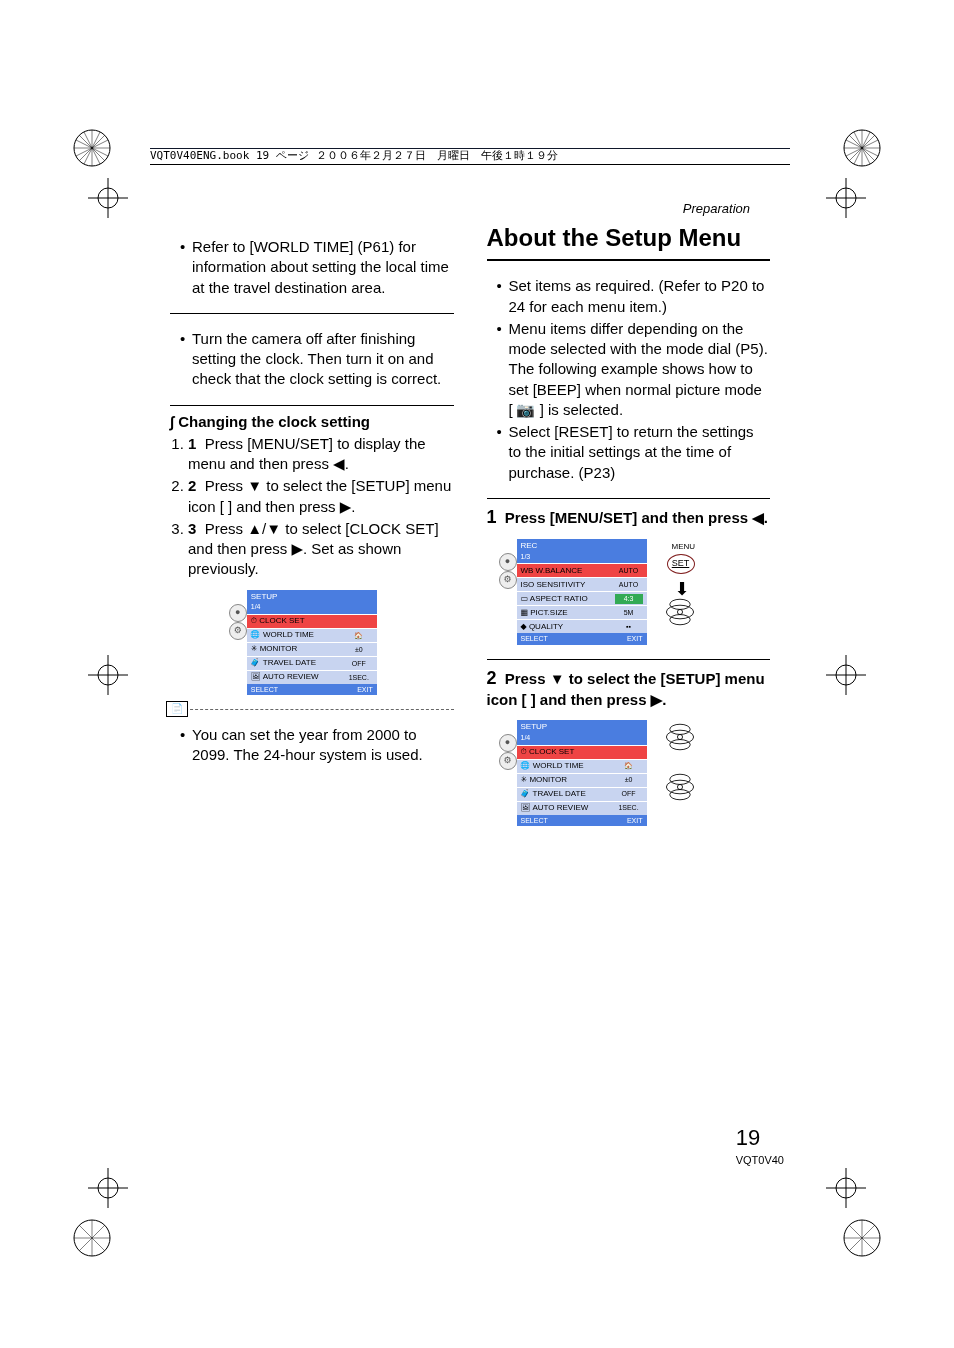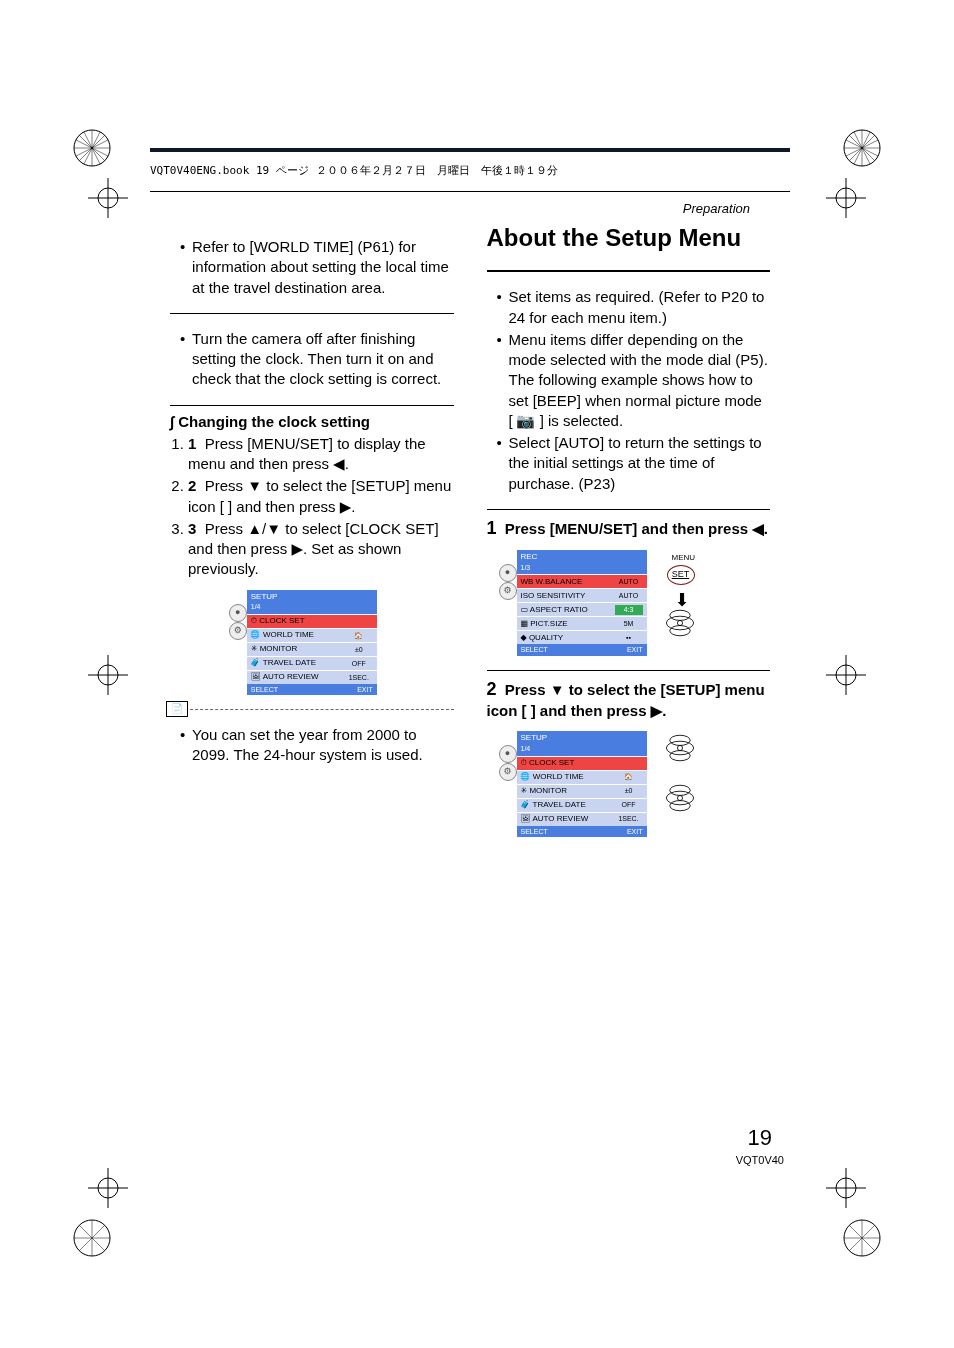--- a/index.html
+++ b/index.html
@@ -27,9 +27,9 @@
     font-size: 11px;
     font-family: "MS Gothic", monospace;
     width: 640px;
-    border-top: 4px solid #0f172a;
+    border-top: 1px solid #0f172a;
     border-bottom: 1px solid #000;
-    padding: 12px 0;
+    padding: 0 0;
   }
   .reg-mark {
     position: absolute;

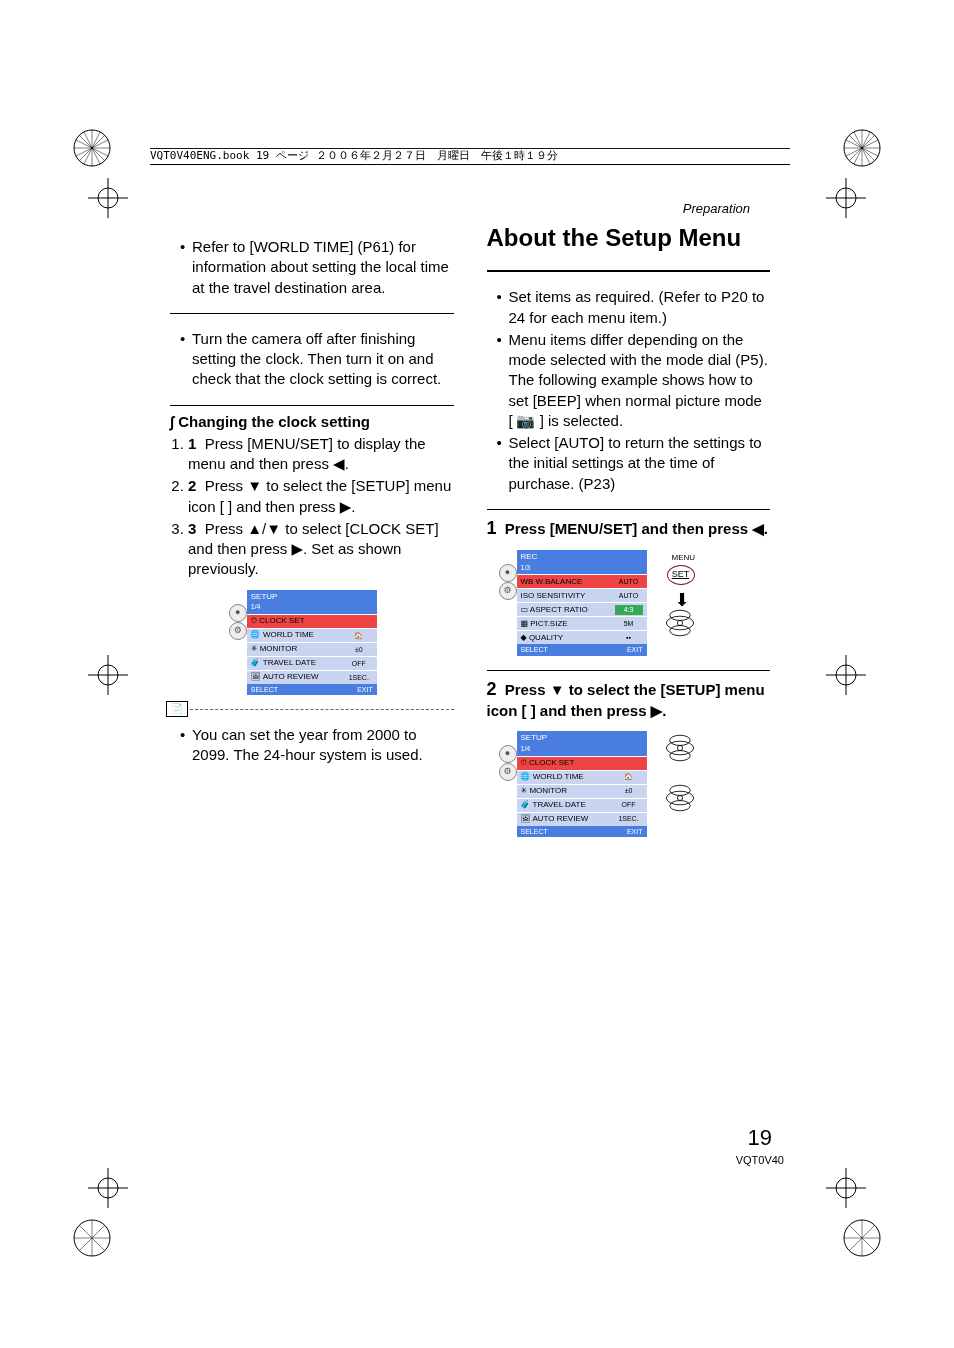--- a/index.html
+++ b/index.html
@@ -83,7 +83,7 @@
     font-size: 24px;
     font-weight: bold;
     border-bottom: 2px solid #000;
-    padding-bottom: 16px;
+    padding-bottom: 5px;
     margin: 0 0 10px 0;
   }
 

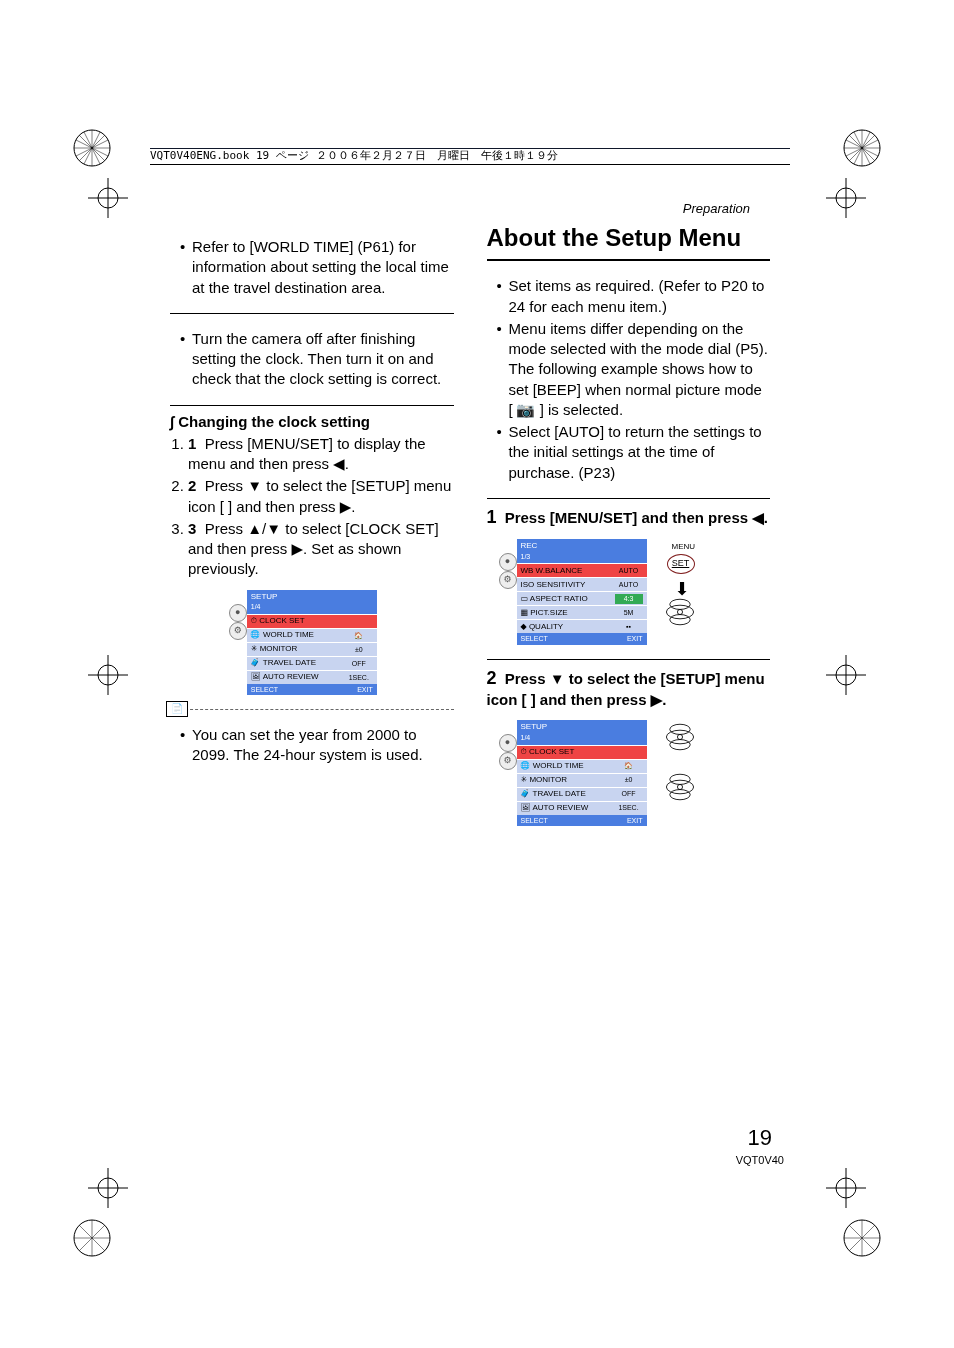--- a/index.html
+++ b/index.html
@@ -327,7 +327,7 @@
       <ul class="bul">
         <li>Set items as required. (Refer to P20 to 24 for each menu item.)</li>
         <li><span>Menu items differ depending on the mode selected with the mode dial (P5).</span><br><span>The following example shows how to set [BEEP] when normal picture mode [ 📷 ] is selected.</span></li>
-        <li>Select [AUTO] to return the settings to the initial settings at the time of purchase. (P23)</li>
+        <li>Select [RESET] to return the settings to the initial settings at the time of purchase. (P23)</li>
       </ul>
 
       <hr class="thin">

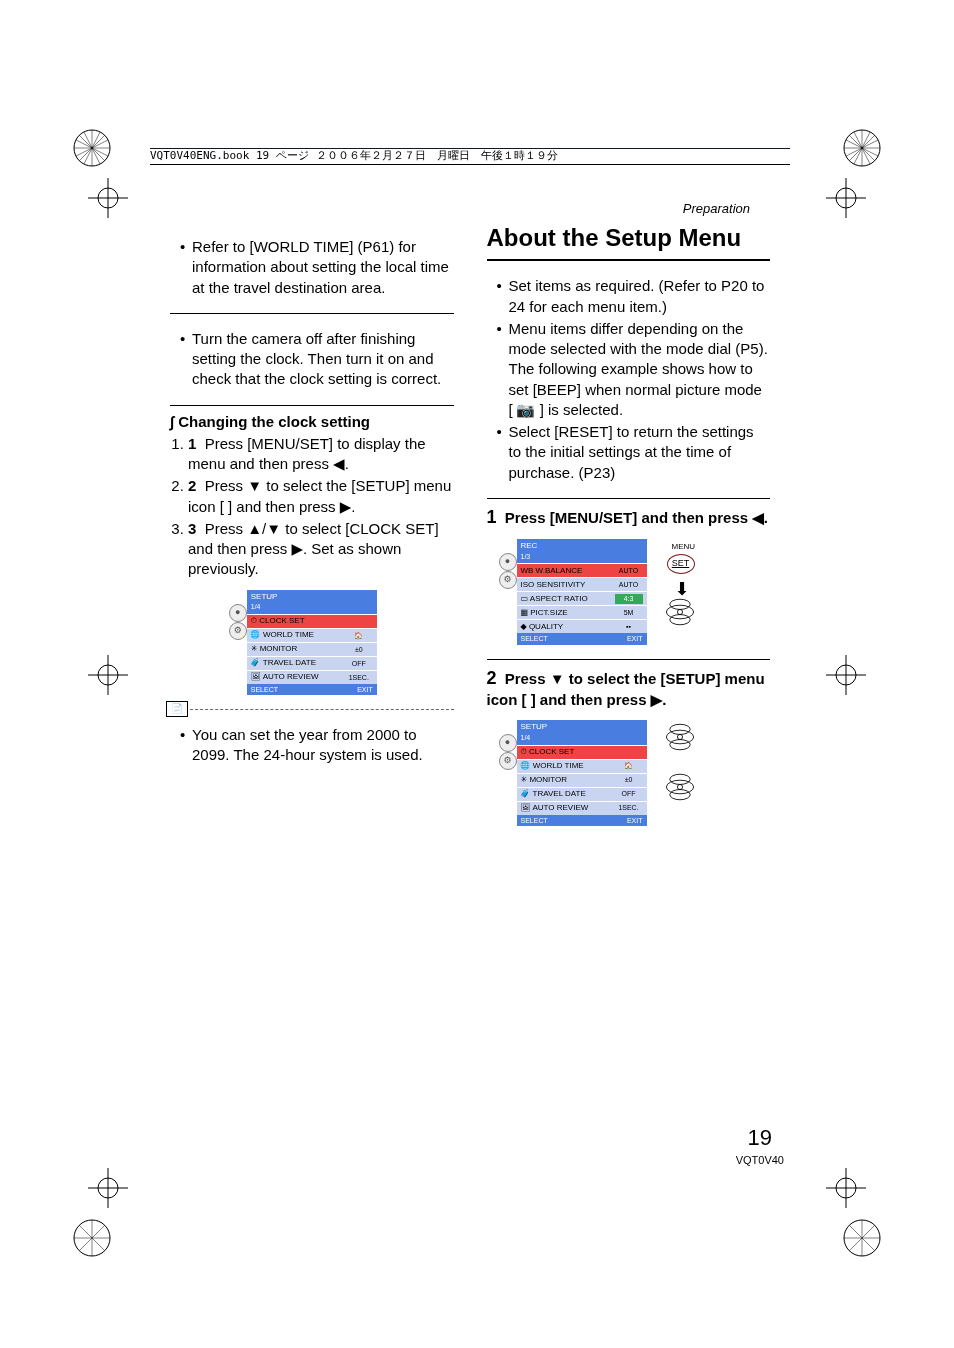--- a/index.html
+++ b/index.html
@@ -153,7 +153,7 @@
     position: absolute;
     right: 170px;
     bottom: 180px;
-    text-align: center;
+    text-align: left;
   }
   .footer .pn { font-size: 22px; }
   .footer .code { font-size: 11px; }

